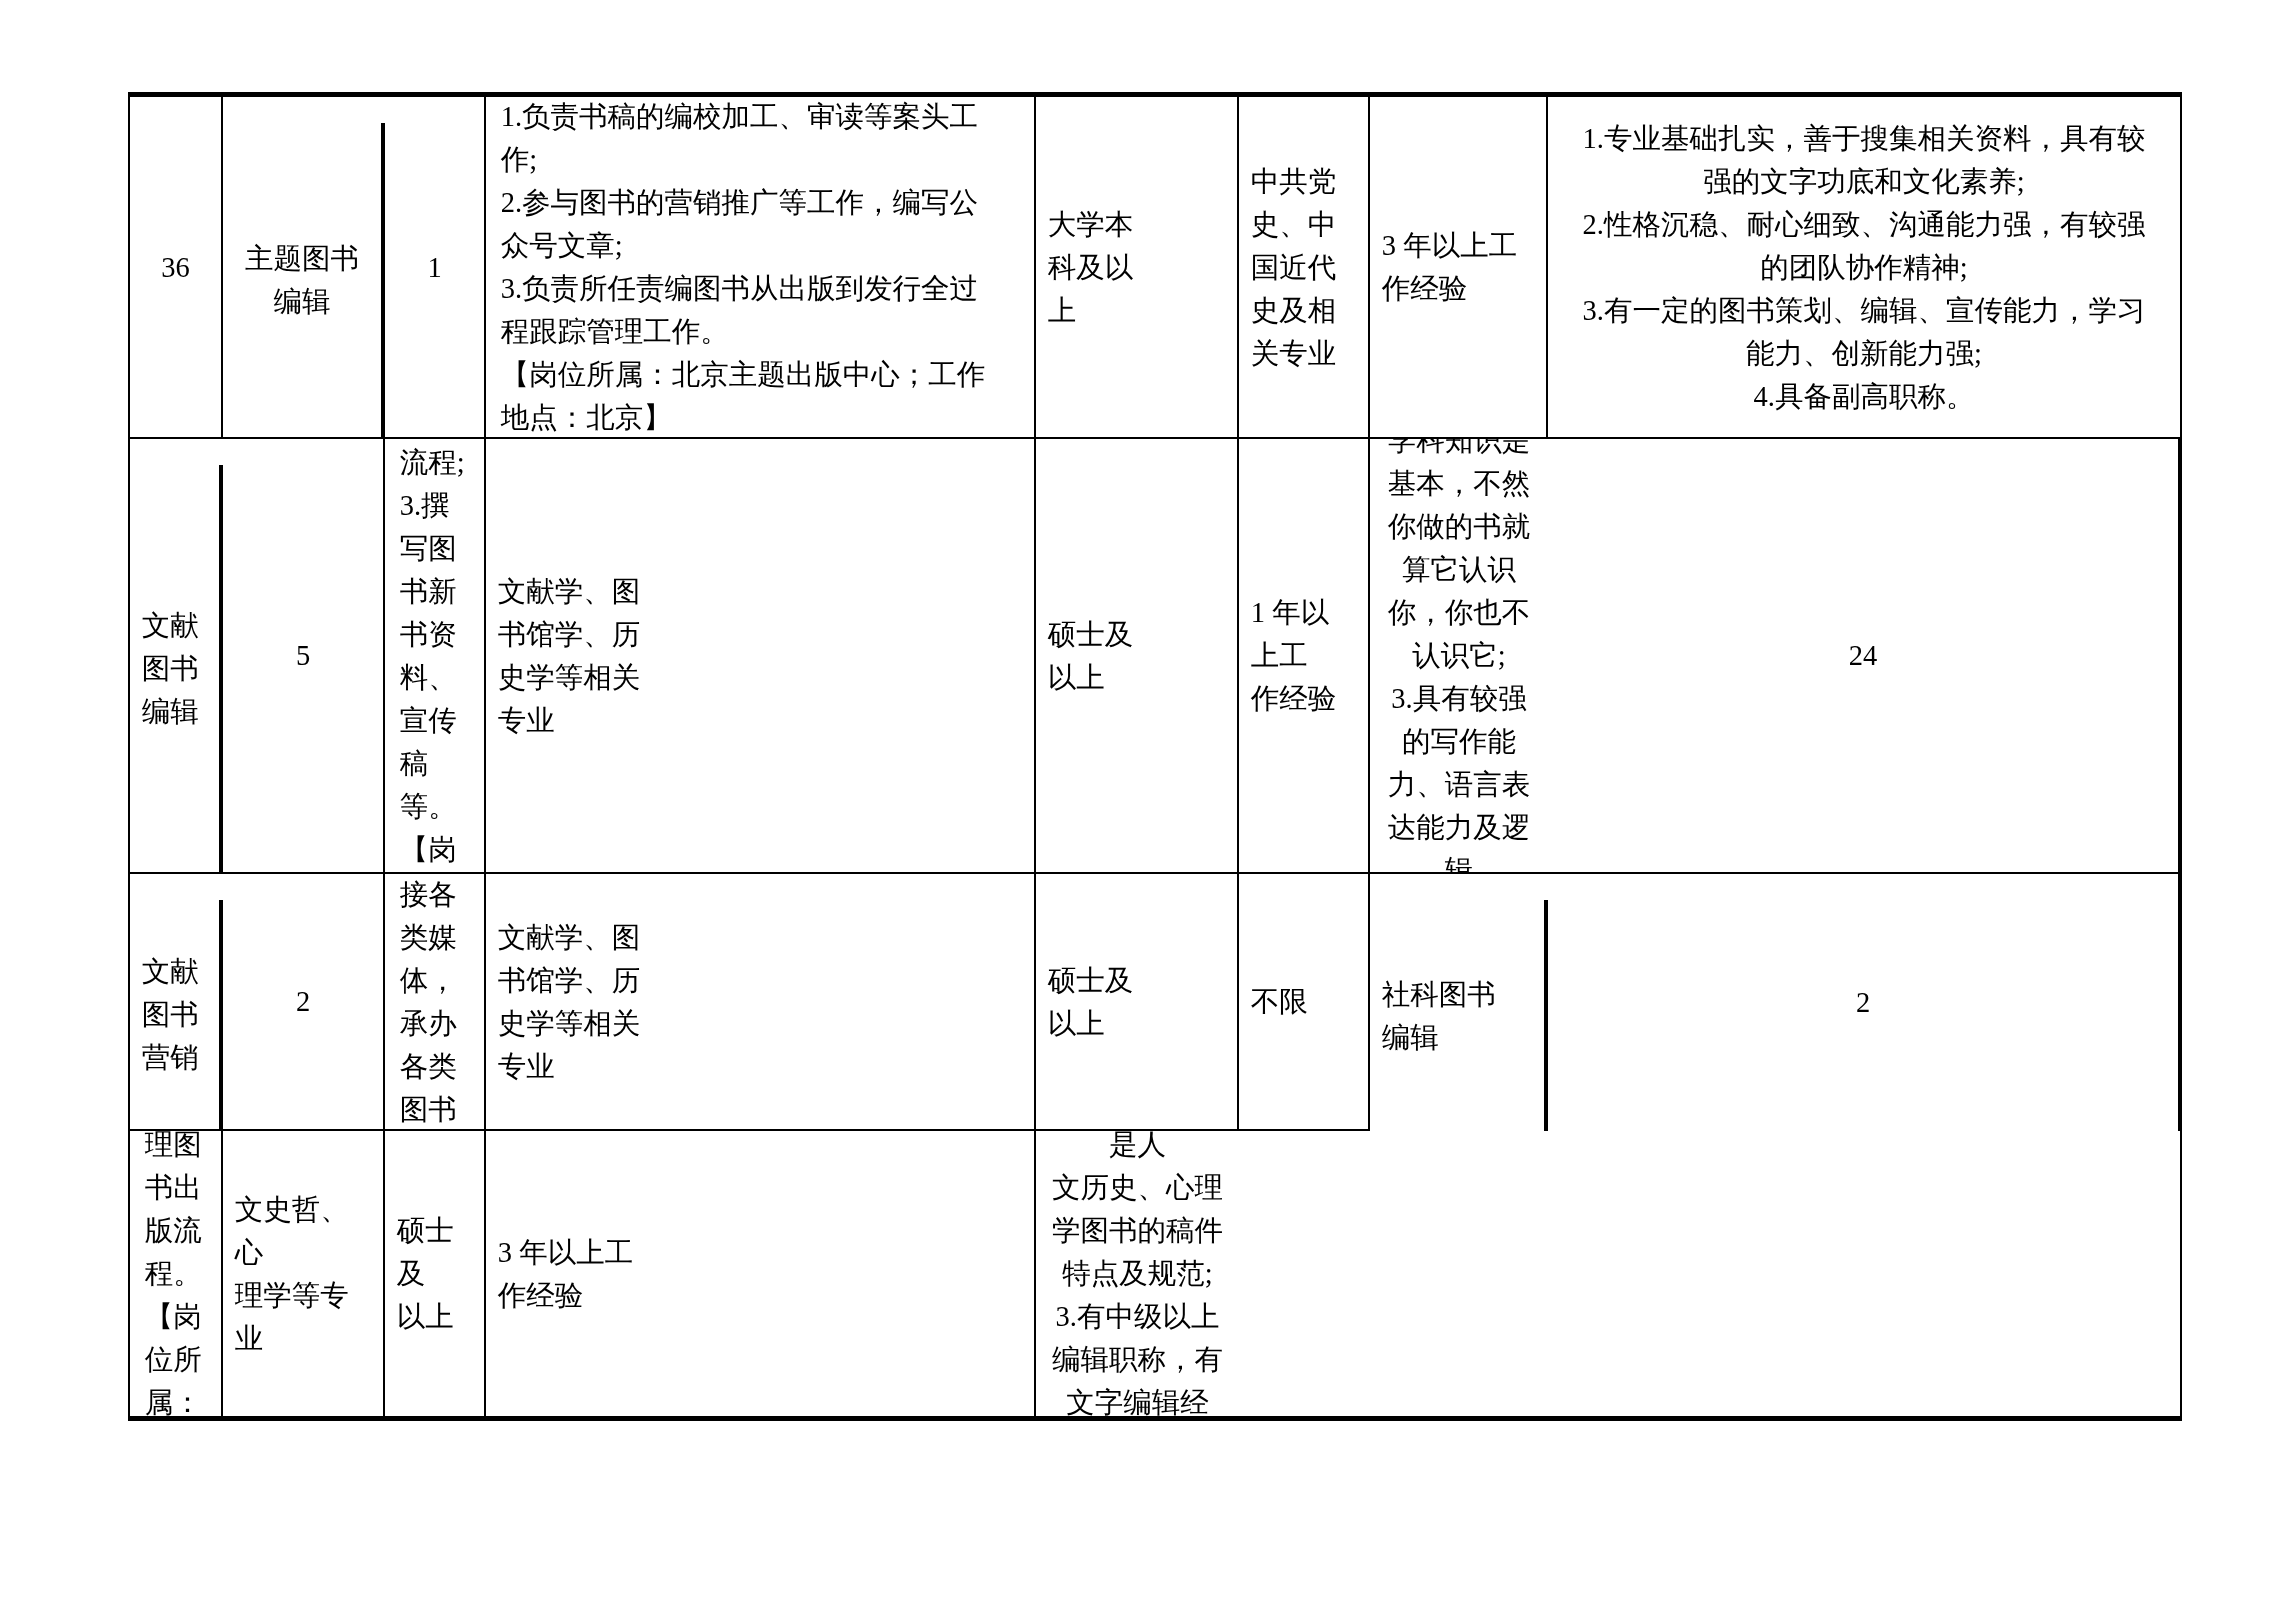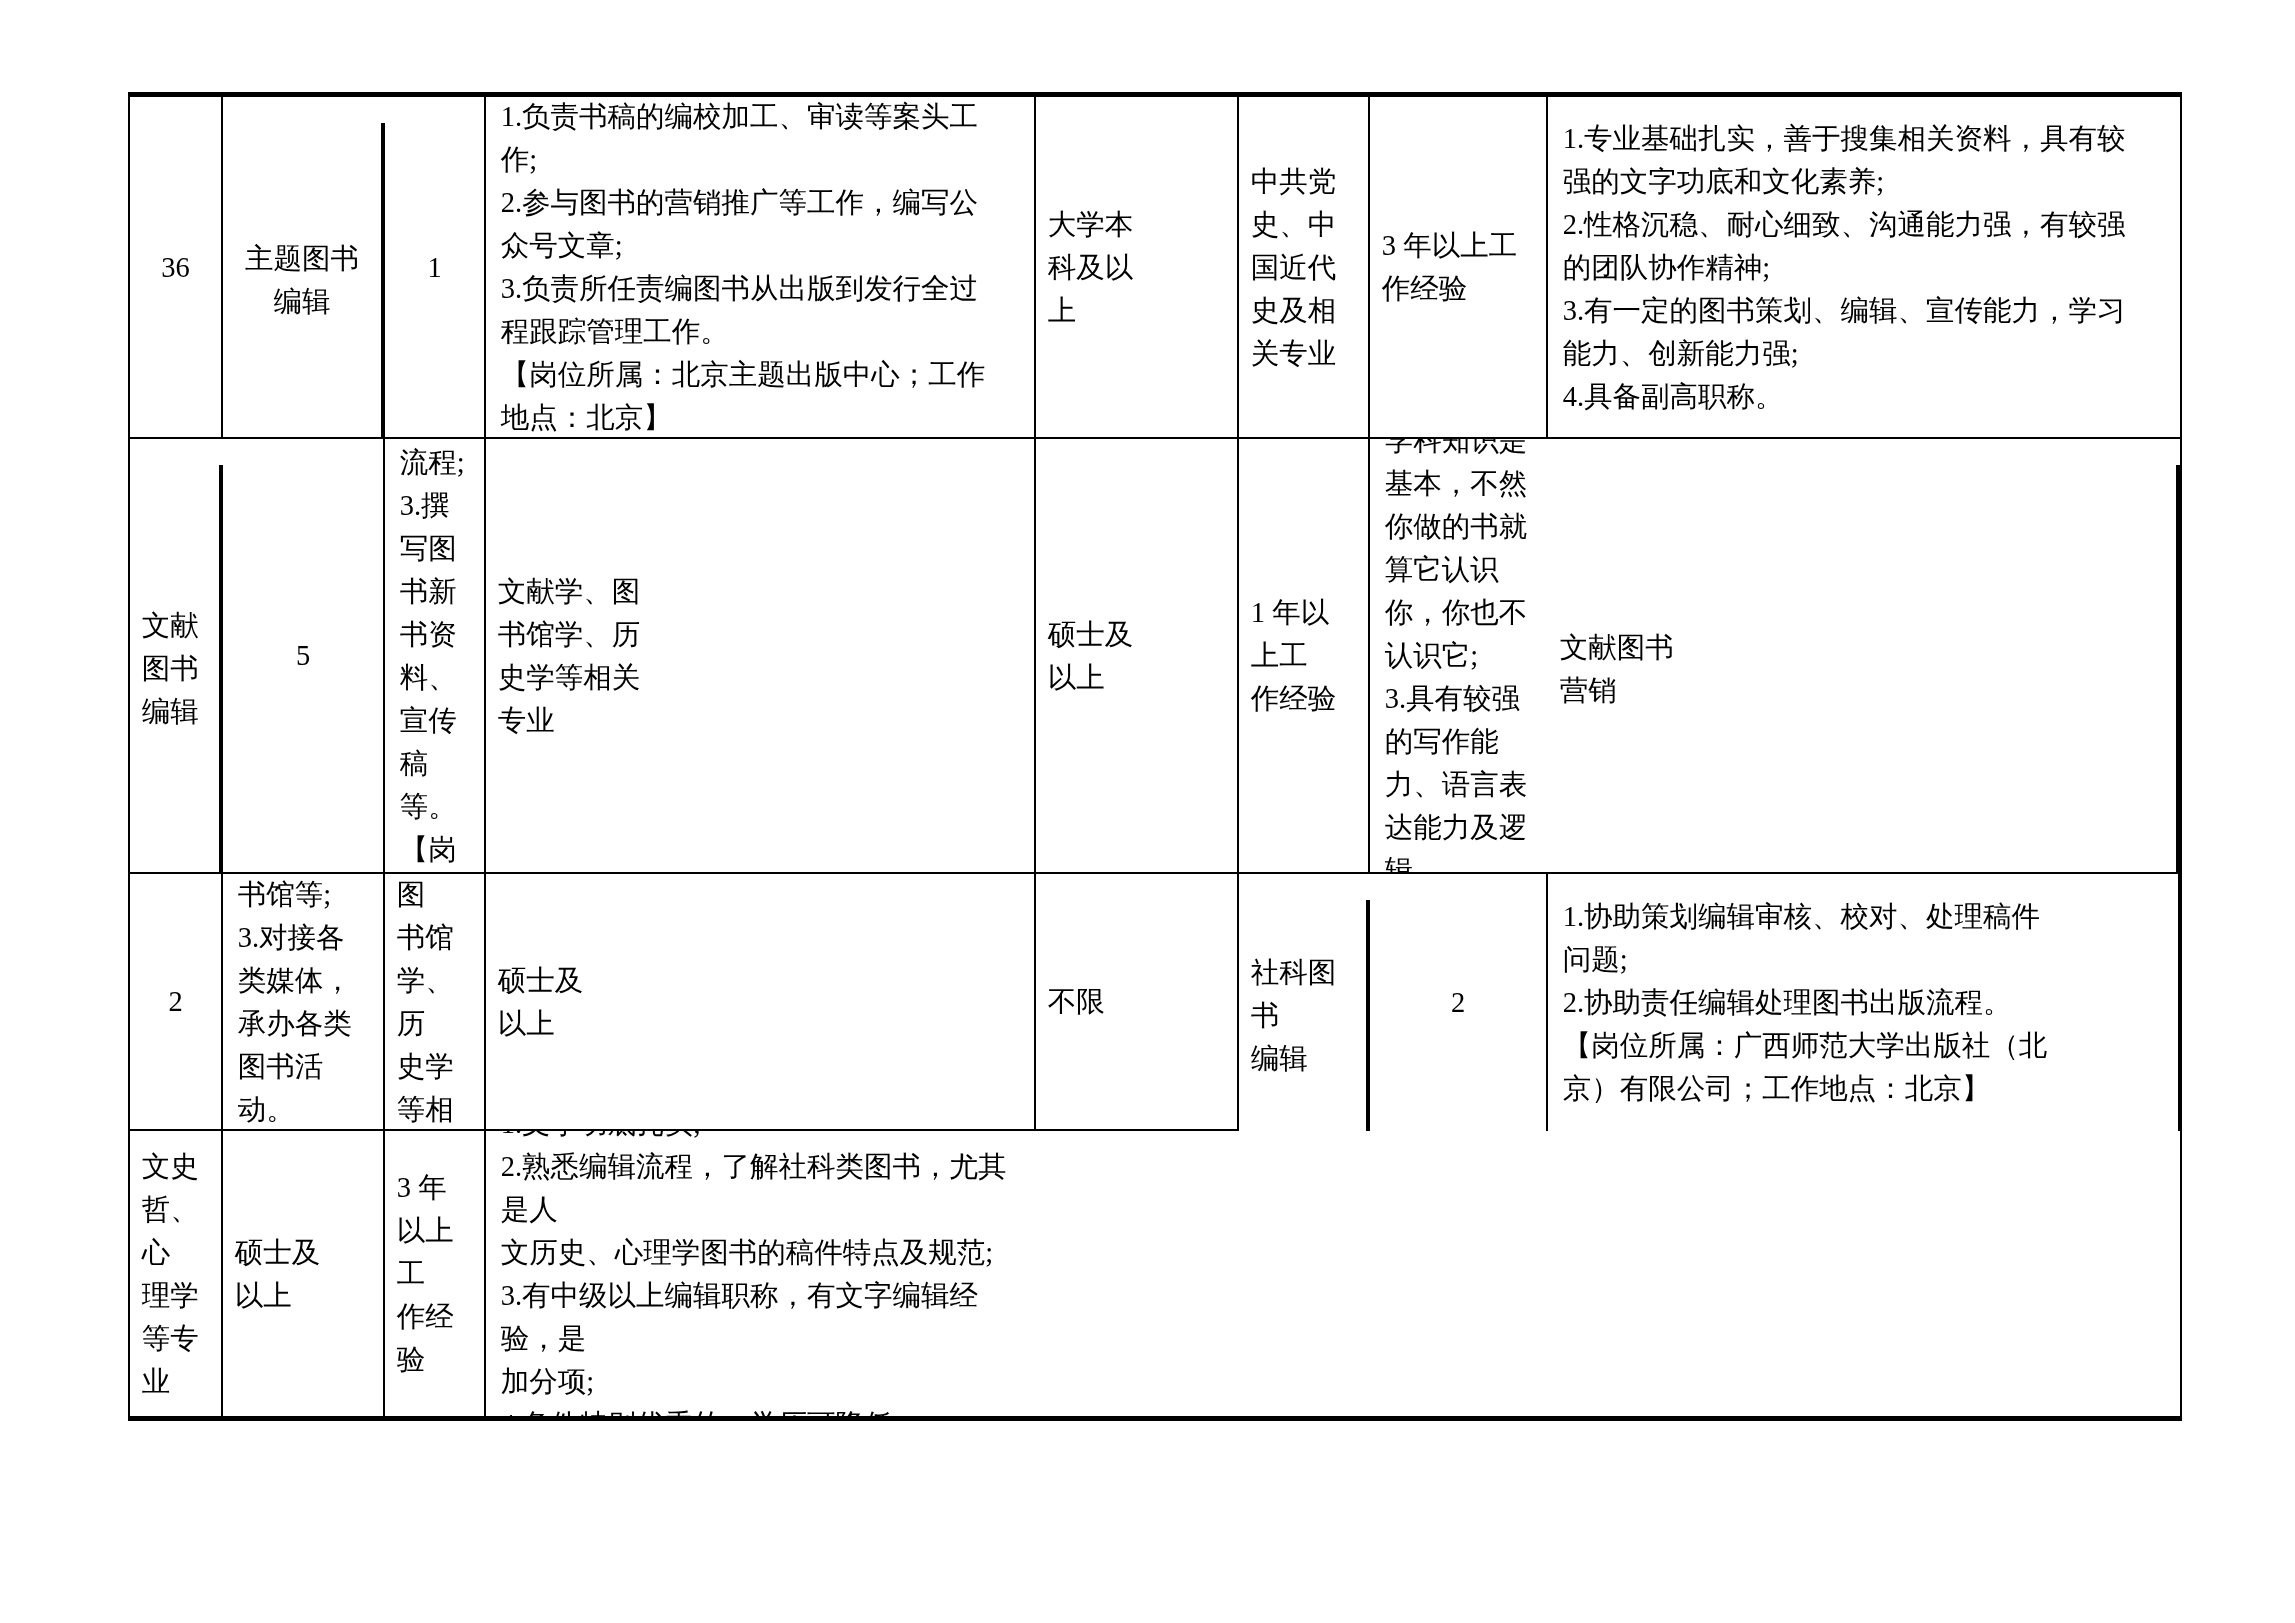--- a/index.html
+++ b/index.html
@@ -45,7 +45,7 @@
   .c.txt { padding: 0 14.7px; }       
   .c.ctr { text-align: center; padding: 0 2.9px; }
   .c.thickr { border-right-width: 4.9px; margin-top: 26px; }  
-  .c.nr { border-right: none; }     
+  .c.nr { border-right: none; text-align: center; }     
   .c.nb { border-bottom: none; }    
 </style>
 </head>

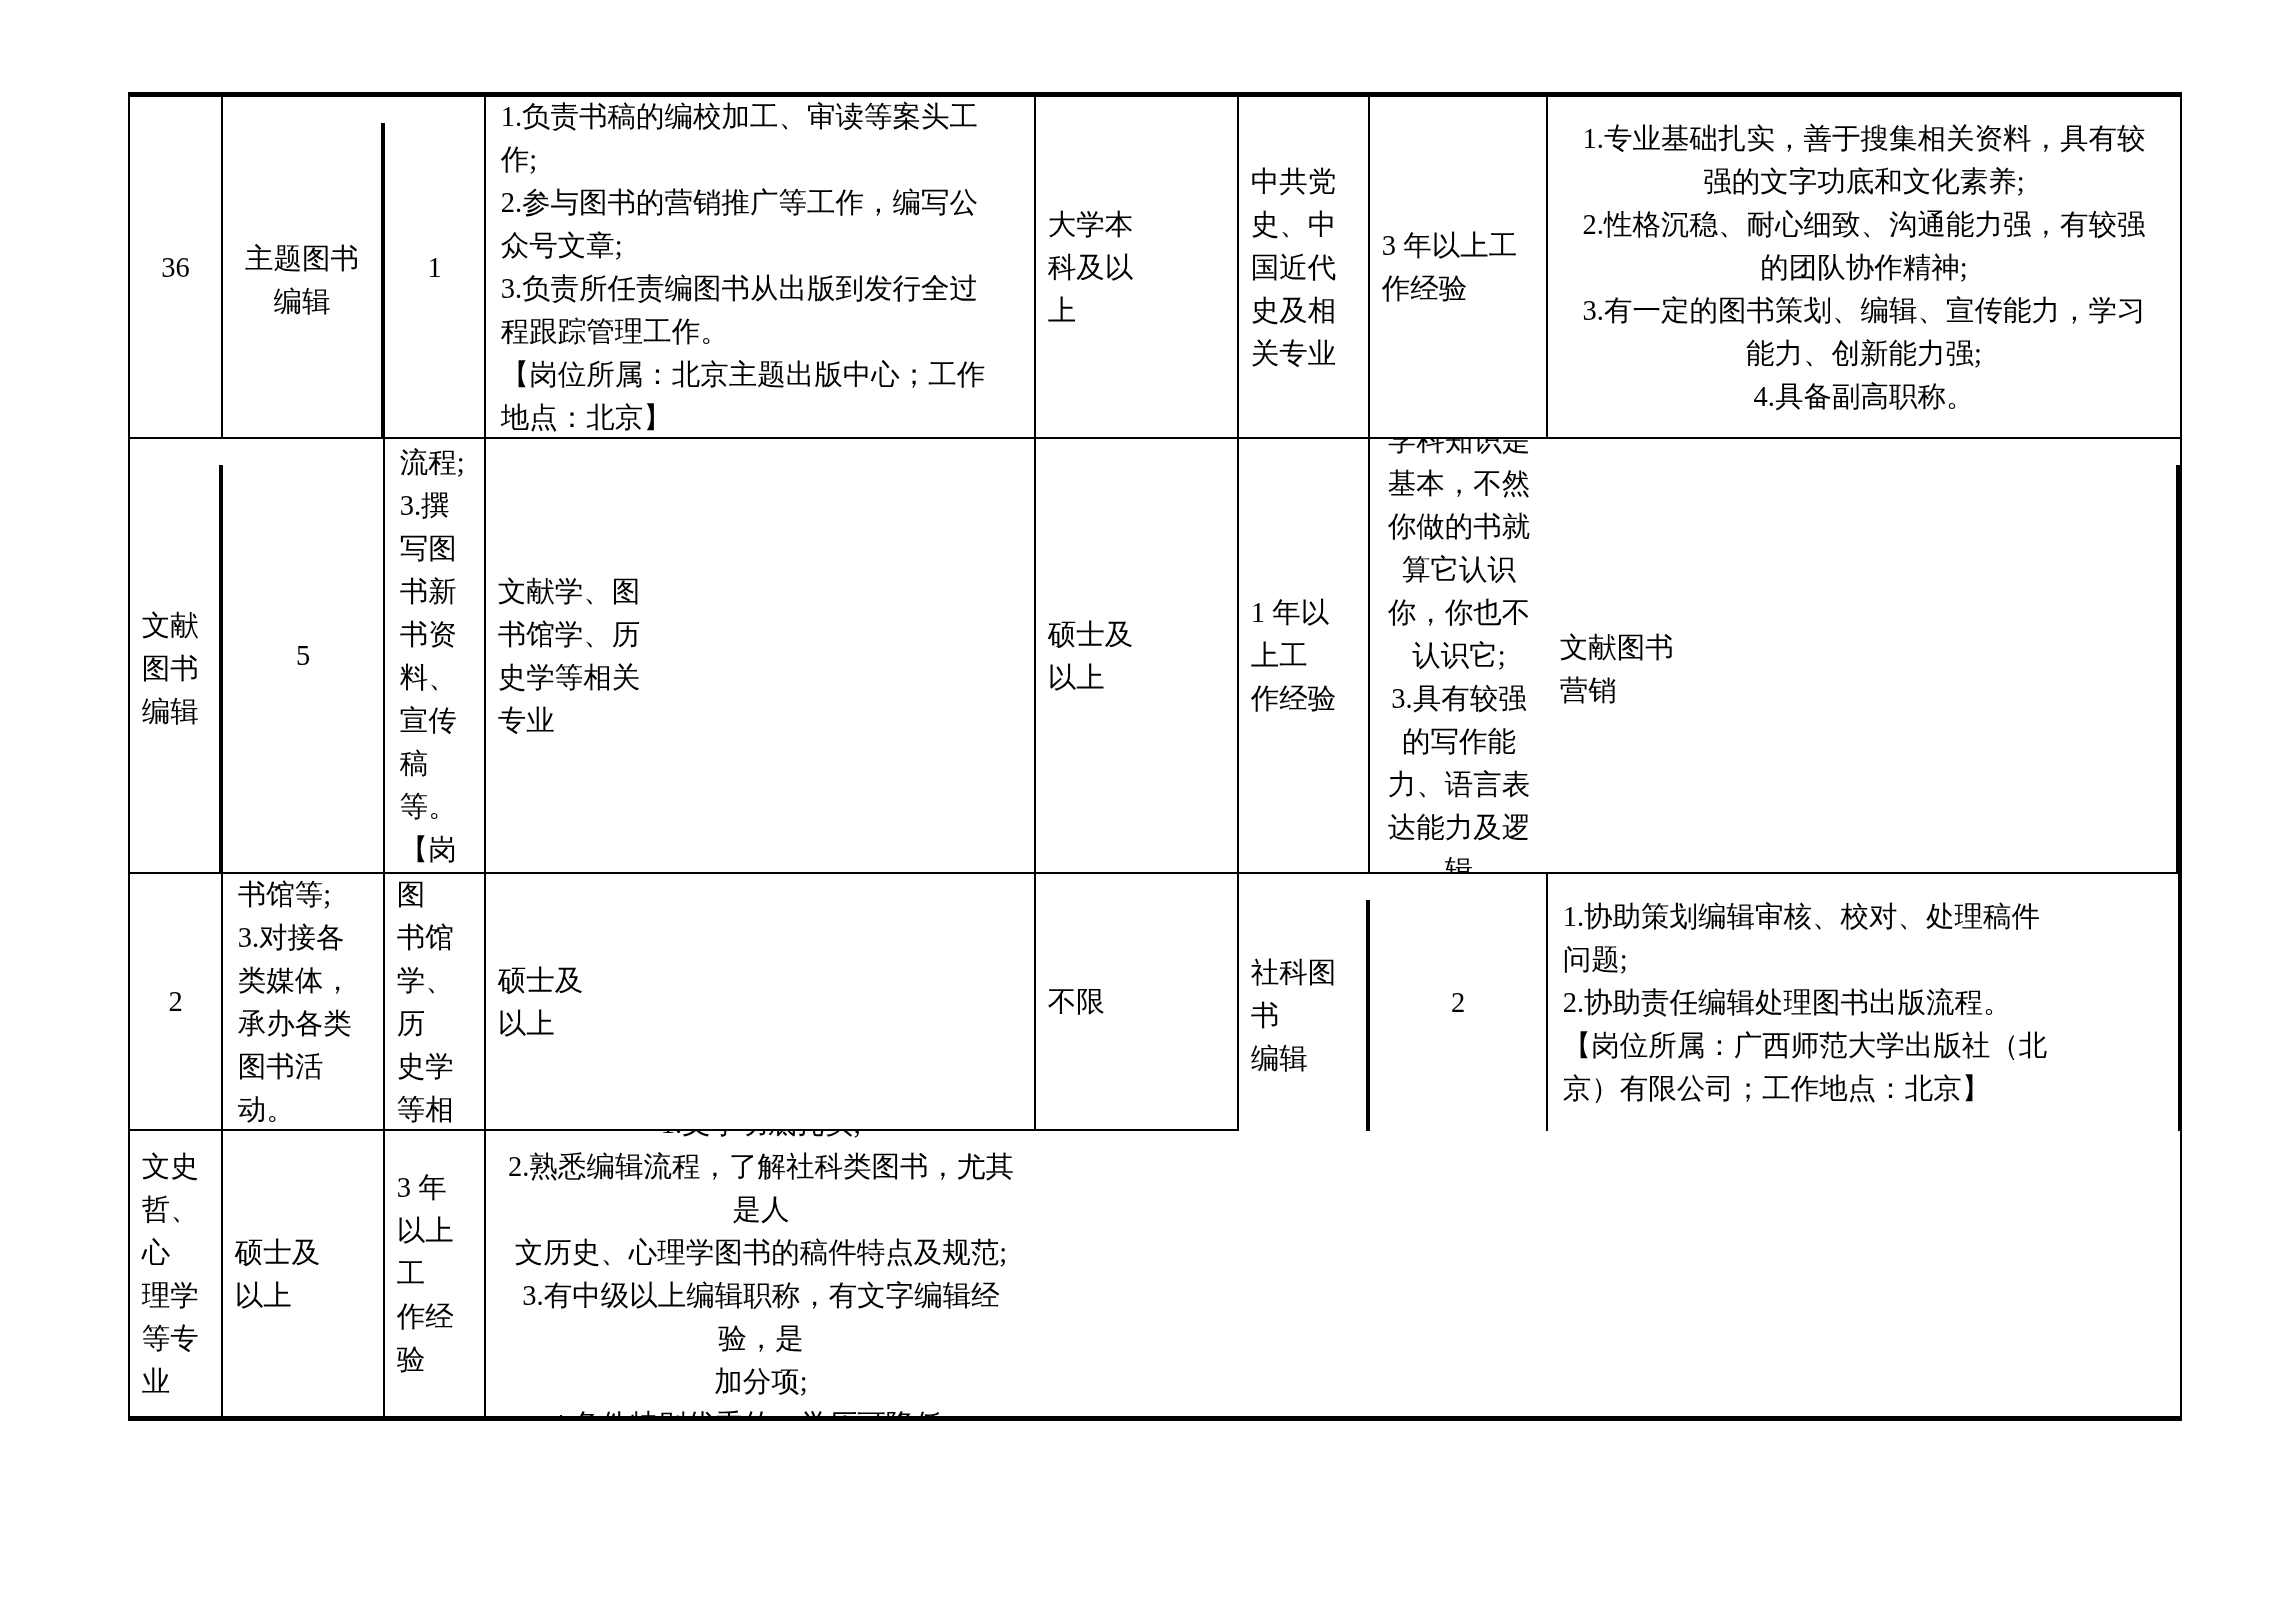--- a/index.html
+++ b/index.html
@@ -109,6 +109,7 @@
 4.有文献类图书编辑经验、有中级以上编辑职
 称，是加分项。</div>
 
+  <div class="c ctr">24</div>
   <div class="c thickr">文献图书
 营销</div>
   <div class="c ctr">2</div>

